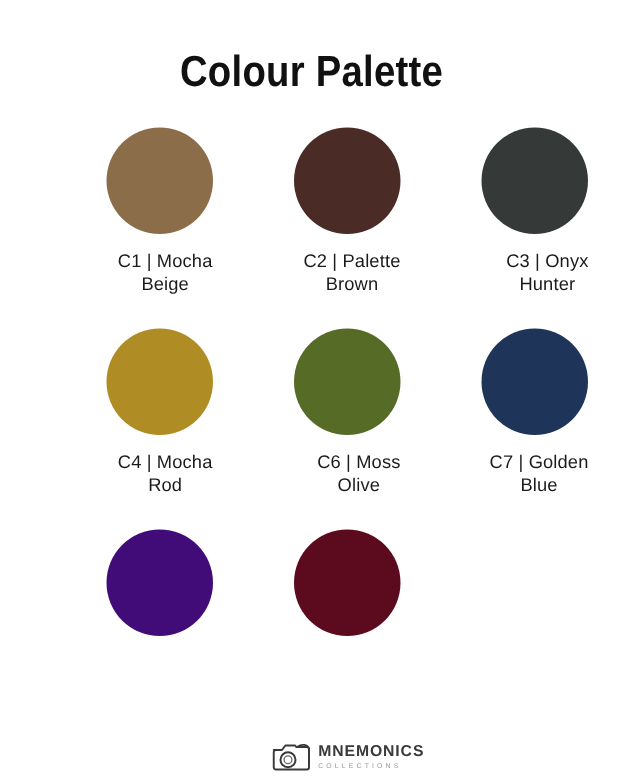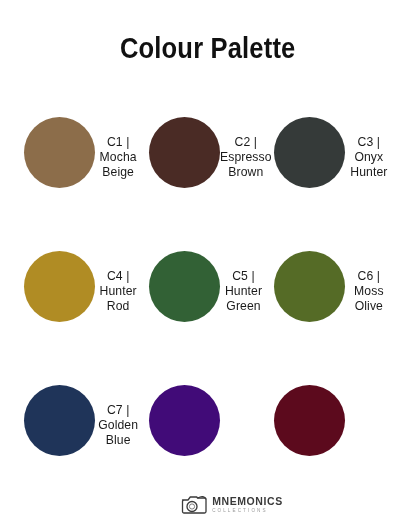--- a/index.html
+++ b/index.html
@@ -46,8 +46,8 @@
   }
   .swatch-cell {
     display: flex;
-    flex-direction: row;
-    align-items: center;
+    flex-direction: column;
+    align-items: flex-end;
     width: 118px;
   }
   .swatch-dot {

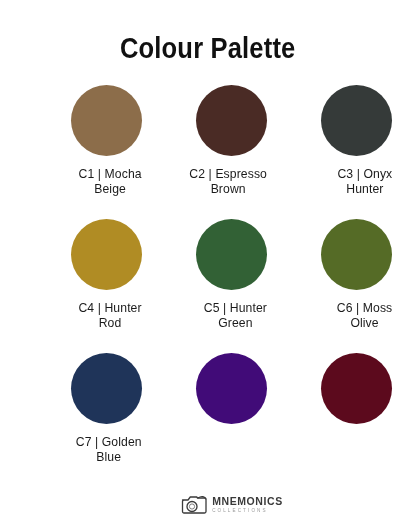--- a/index.html
+++ b/index.html
@@ -115,7 +115,7 @@
 
     <div class="swatch-cell">
       <div class="swatch-dot" style="background-color: rgb(74, 43, 37);"></div>
-      <div class="swatch-label">C2 | Espresso
+      <div class="swatch-label">C2 | Palette
 Brown</div>
     </div>
 

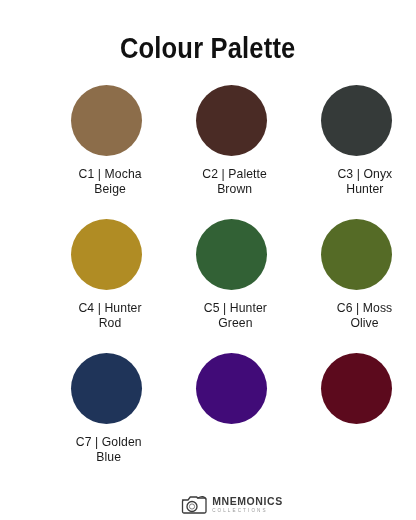--- a/index.html
+++ b/index.html
@@ -127,7 +127,7 @@
 
     <div class="swatch-cell">
       <div class="swatch-dot" style="background-color: rgb(176, 140, 36);"></div>
-      <div class="swatch-label">C4 | Hunter
+      <div class="swatch-label">C4 | Mocha
 Rod</div>
     </div>
 

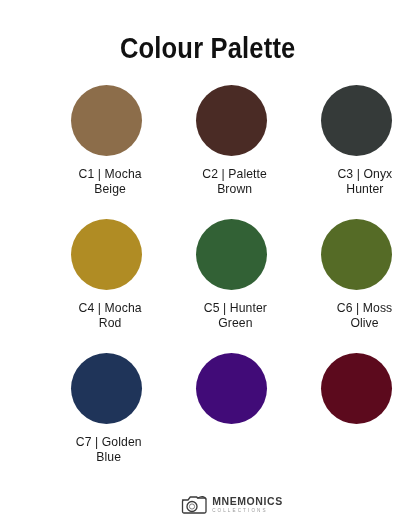--- a/index.html
+++ b/index.html
@@ -131,11 +131,6 @@
 Rod</div>
     </div>
 
-    <div class="swatch-cell">
-      <div class="swatch-dot" style="background-color: rgb(50, 97, 53);"></div>
-      <div class="swatch-label">C5 | Hunter
-Green</div>
-    </div>
 
     <div class="swatch-cell">
       <div class="swatch-dot" style="background-color: rgb(85, 107, 38);"></div>

